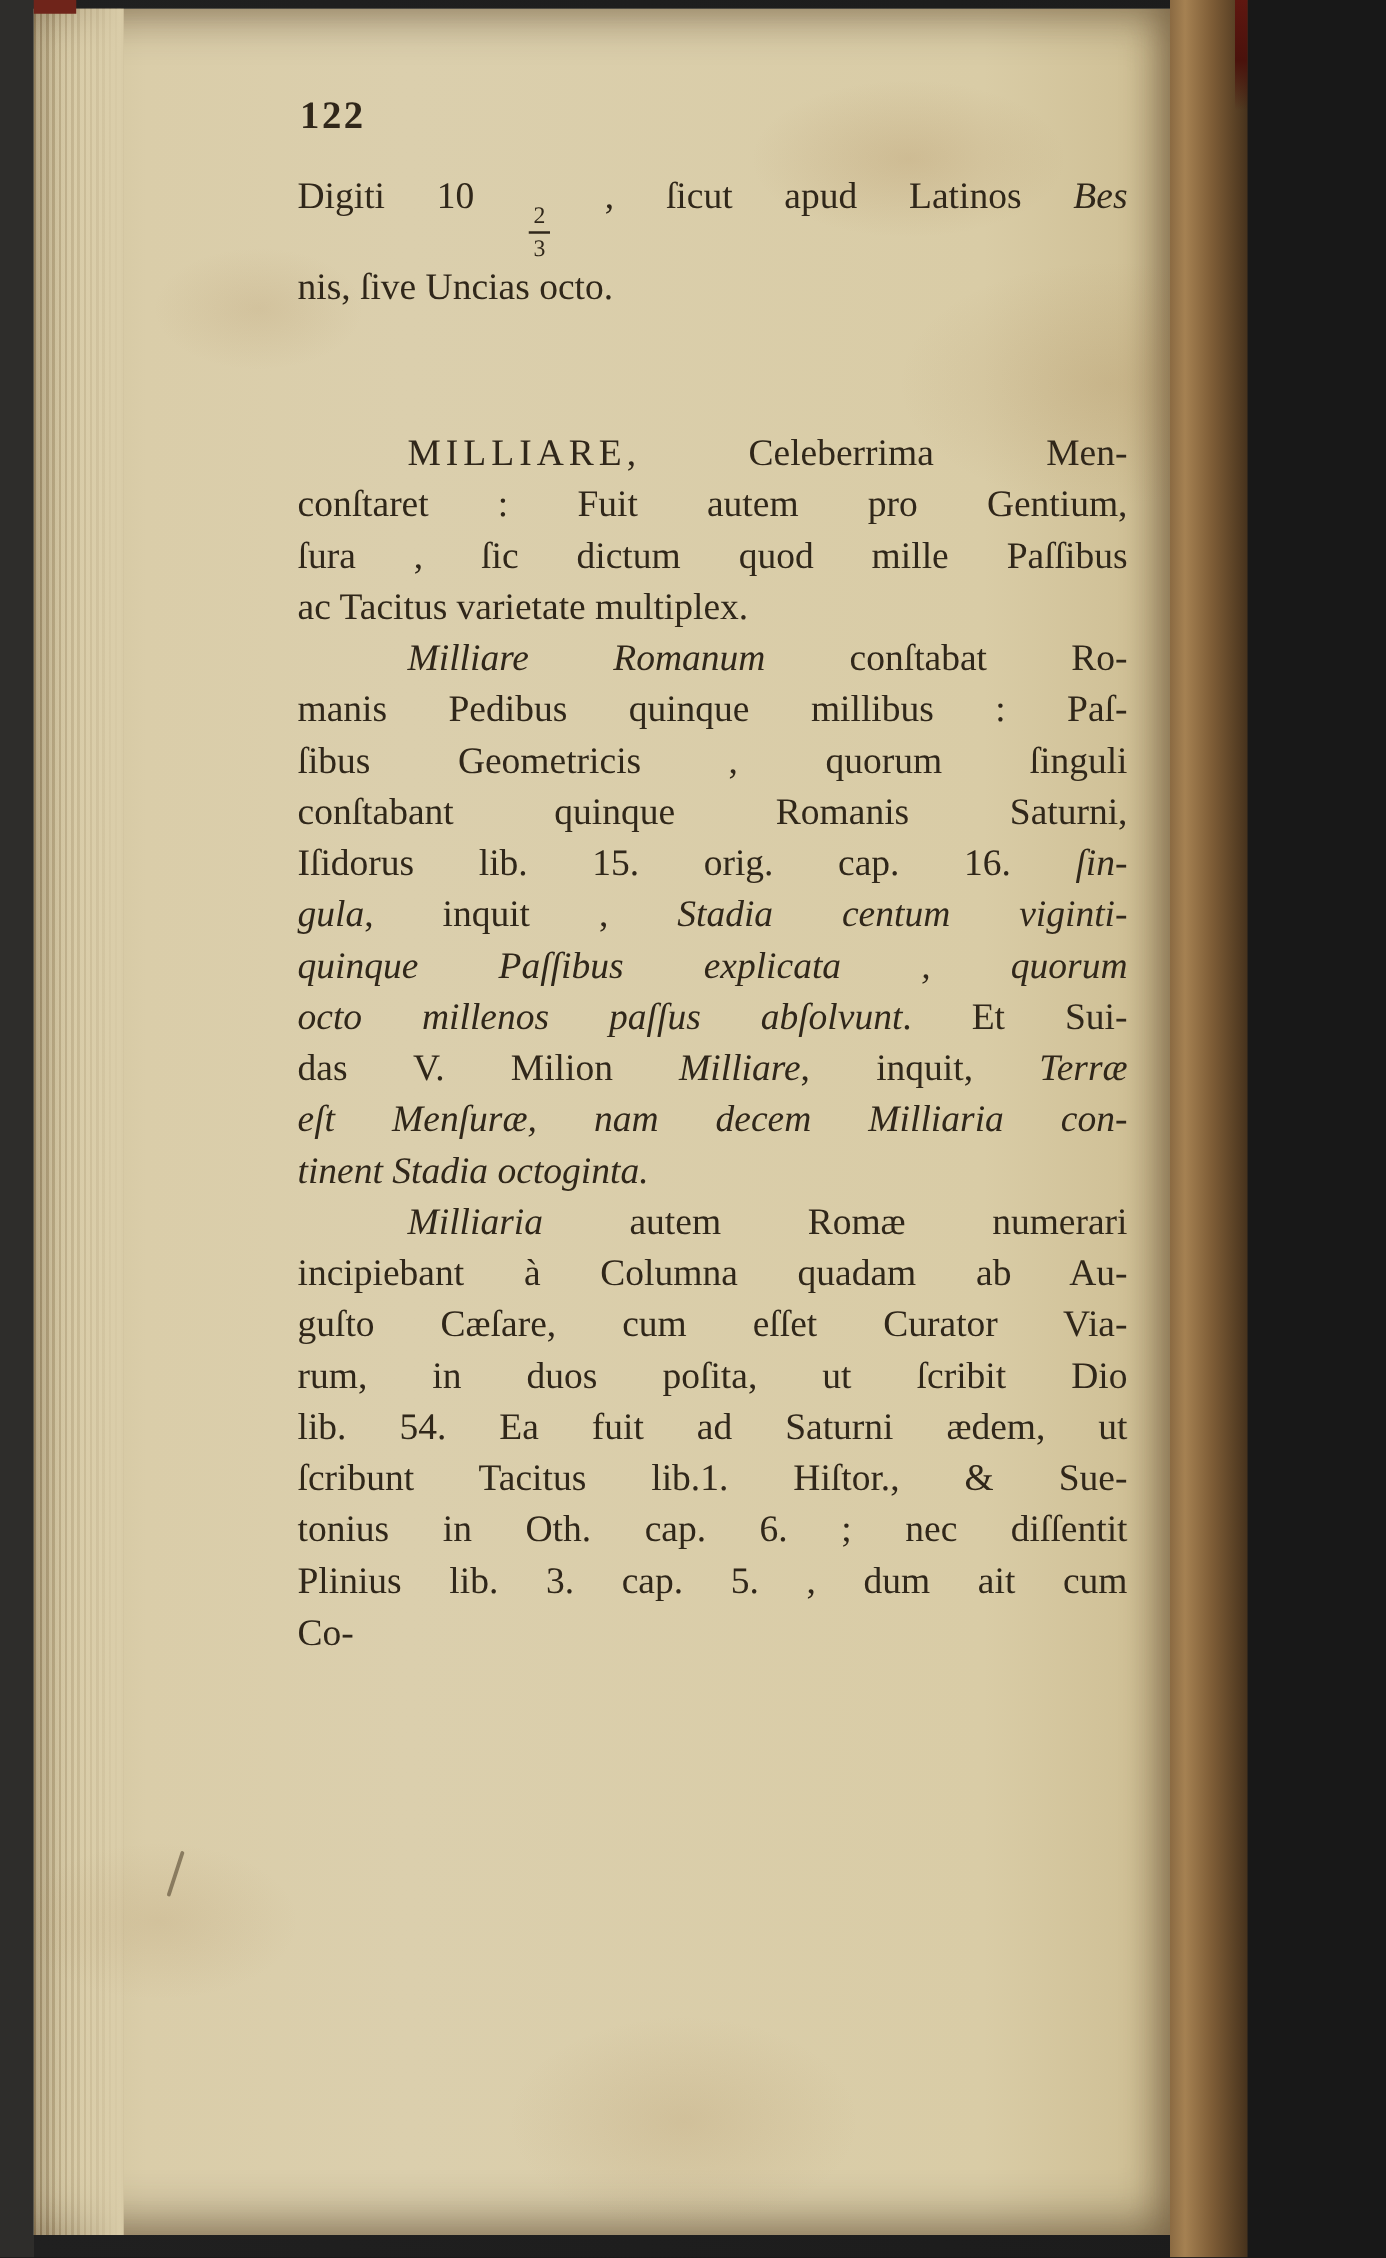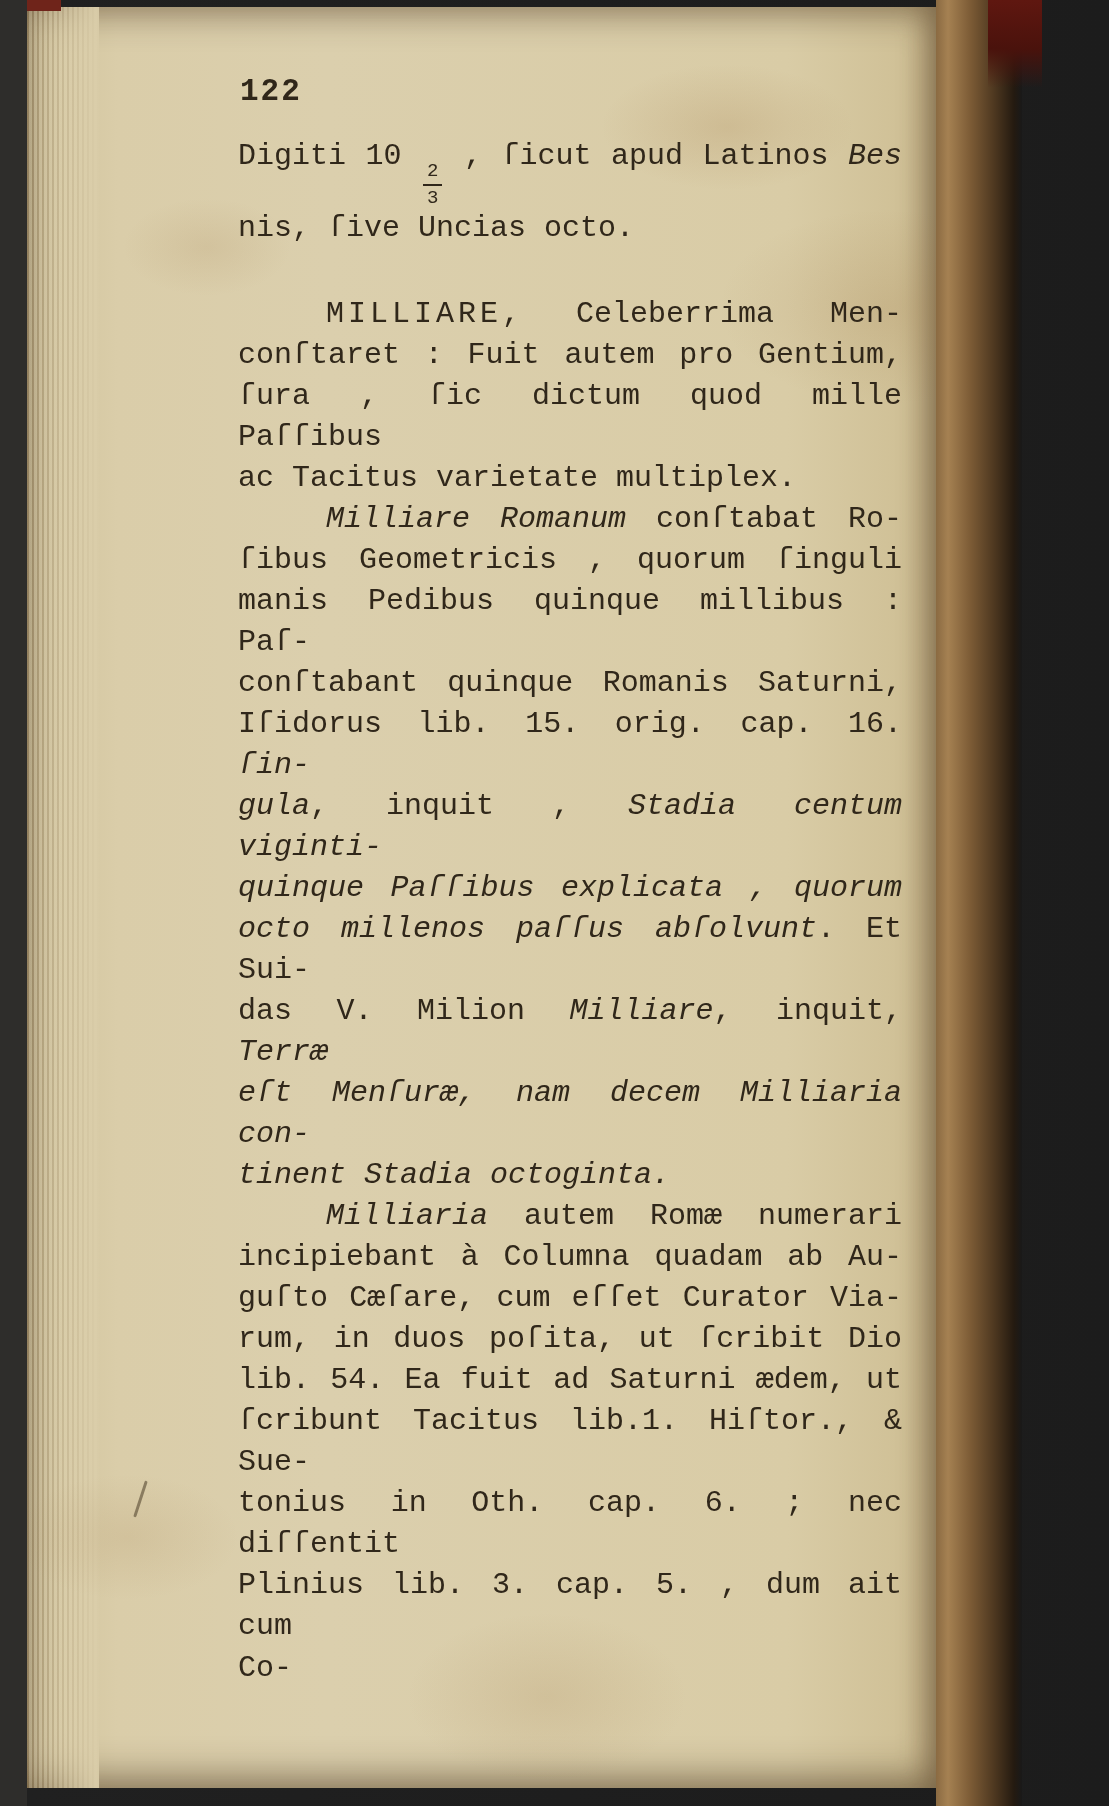--- a/index.html
+++ b/index.html
@@ -4,9 +4,9 @@
 <style>
   html,body { margin:0; padding:0; background:#181818; }
   .screen {
-    position:relative; width:1109px; height:1806px; overflow:hidden;
+    position:relative; width:998px; height:1806px; overflow:hidden;
     background:linear-gradient(90deg,#2e2d2b 0,#2e2d2b 27px,#202020 27px,#1c1c1c 100%);
-    font-family:Liberation Mono, monospace;
+    font-family:Liberation Serif, serif;
   }
   .page {
     position:absolute; left:27px; top:7px; width:909px; height:1781px;

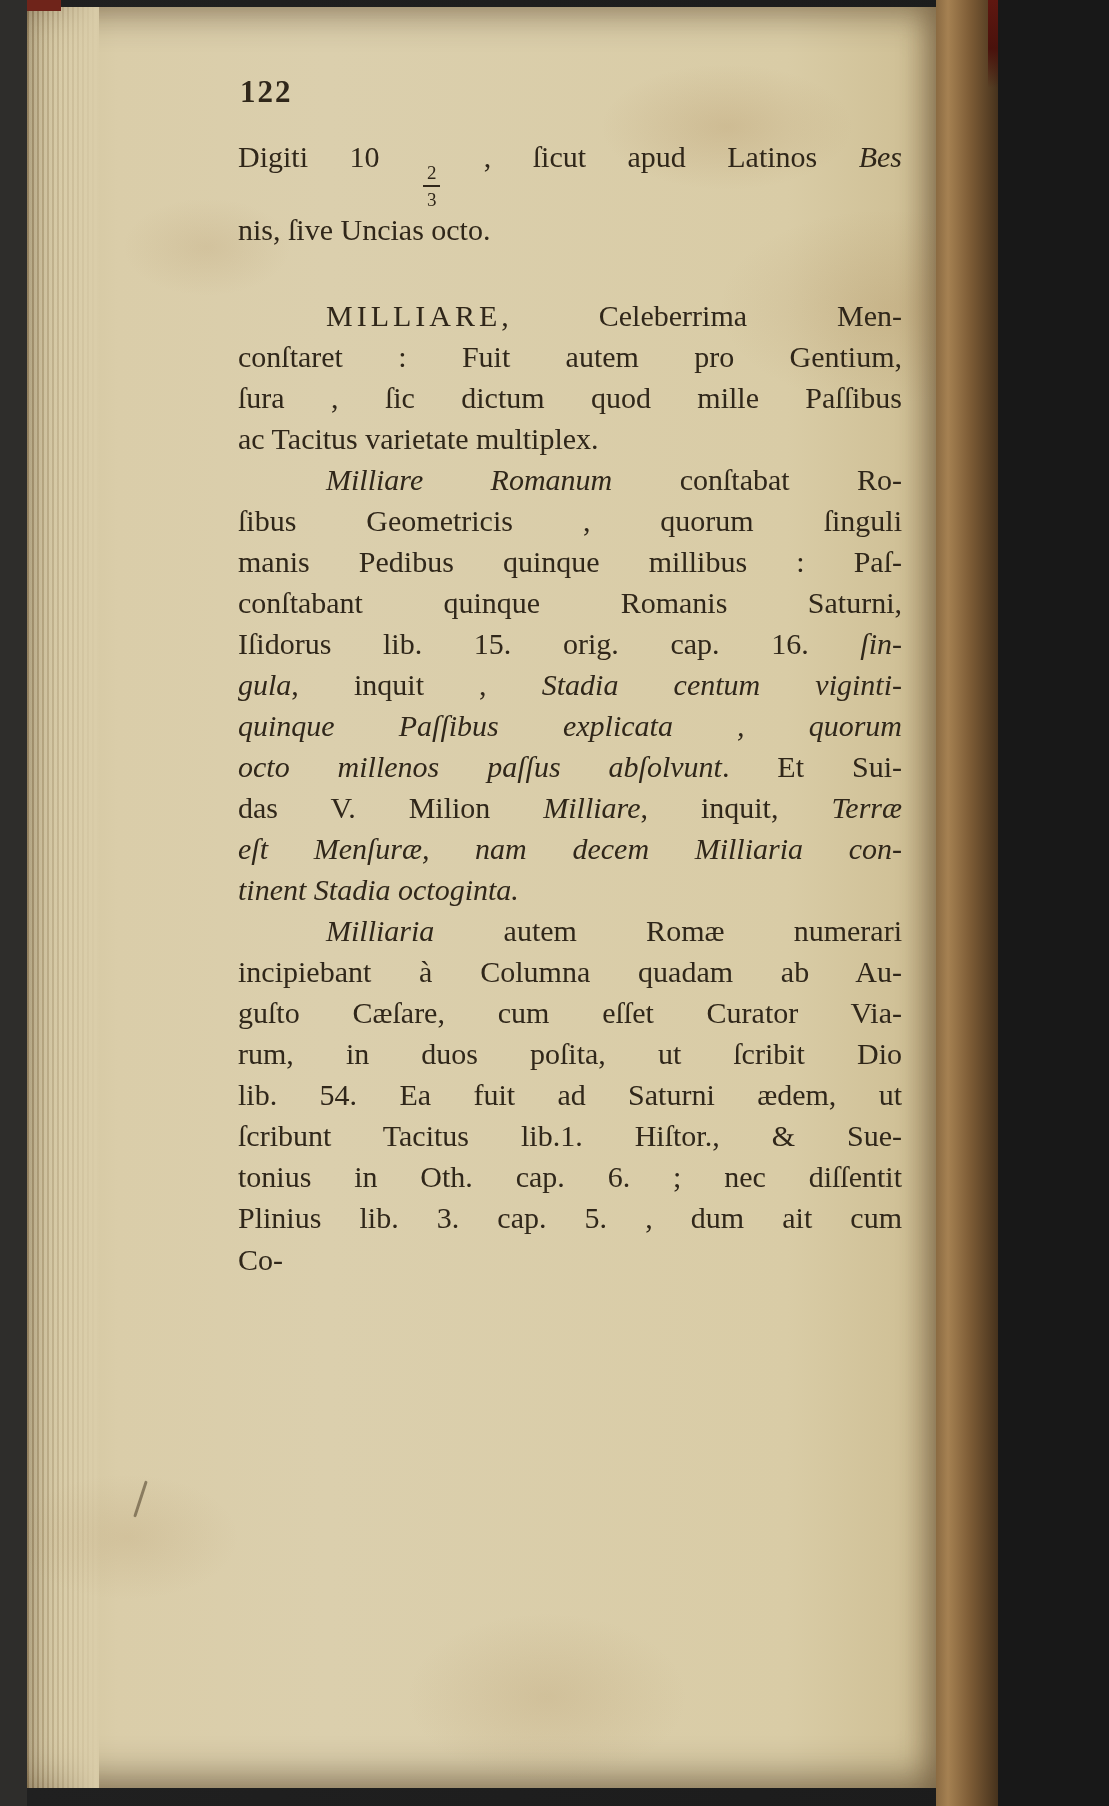--- a/index.html
+++ b/index.html
@@ -49,7 +49,7 @@
   }
   .pagenum { font-size:31px; font-weight:700; letter-spacing:2px; margin:0 0 24px 2px; }
   .block { margin:0; }
-  .gap-after { margin-bottom:45px; }
+  .gap-after { margin-bottom:92px; }
   .line { text-align:justify; text-align-last:justify; }
   .line.end { text-align-last:left; }
   .block.indent .line:first-child { text-indent:88px; }

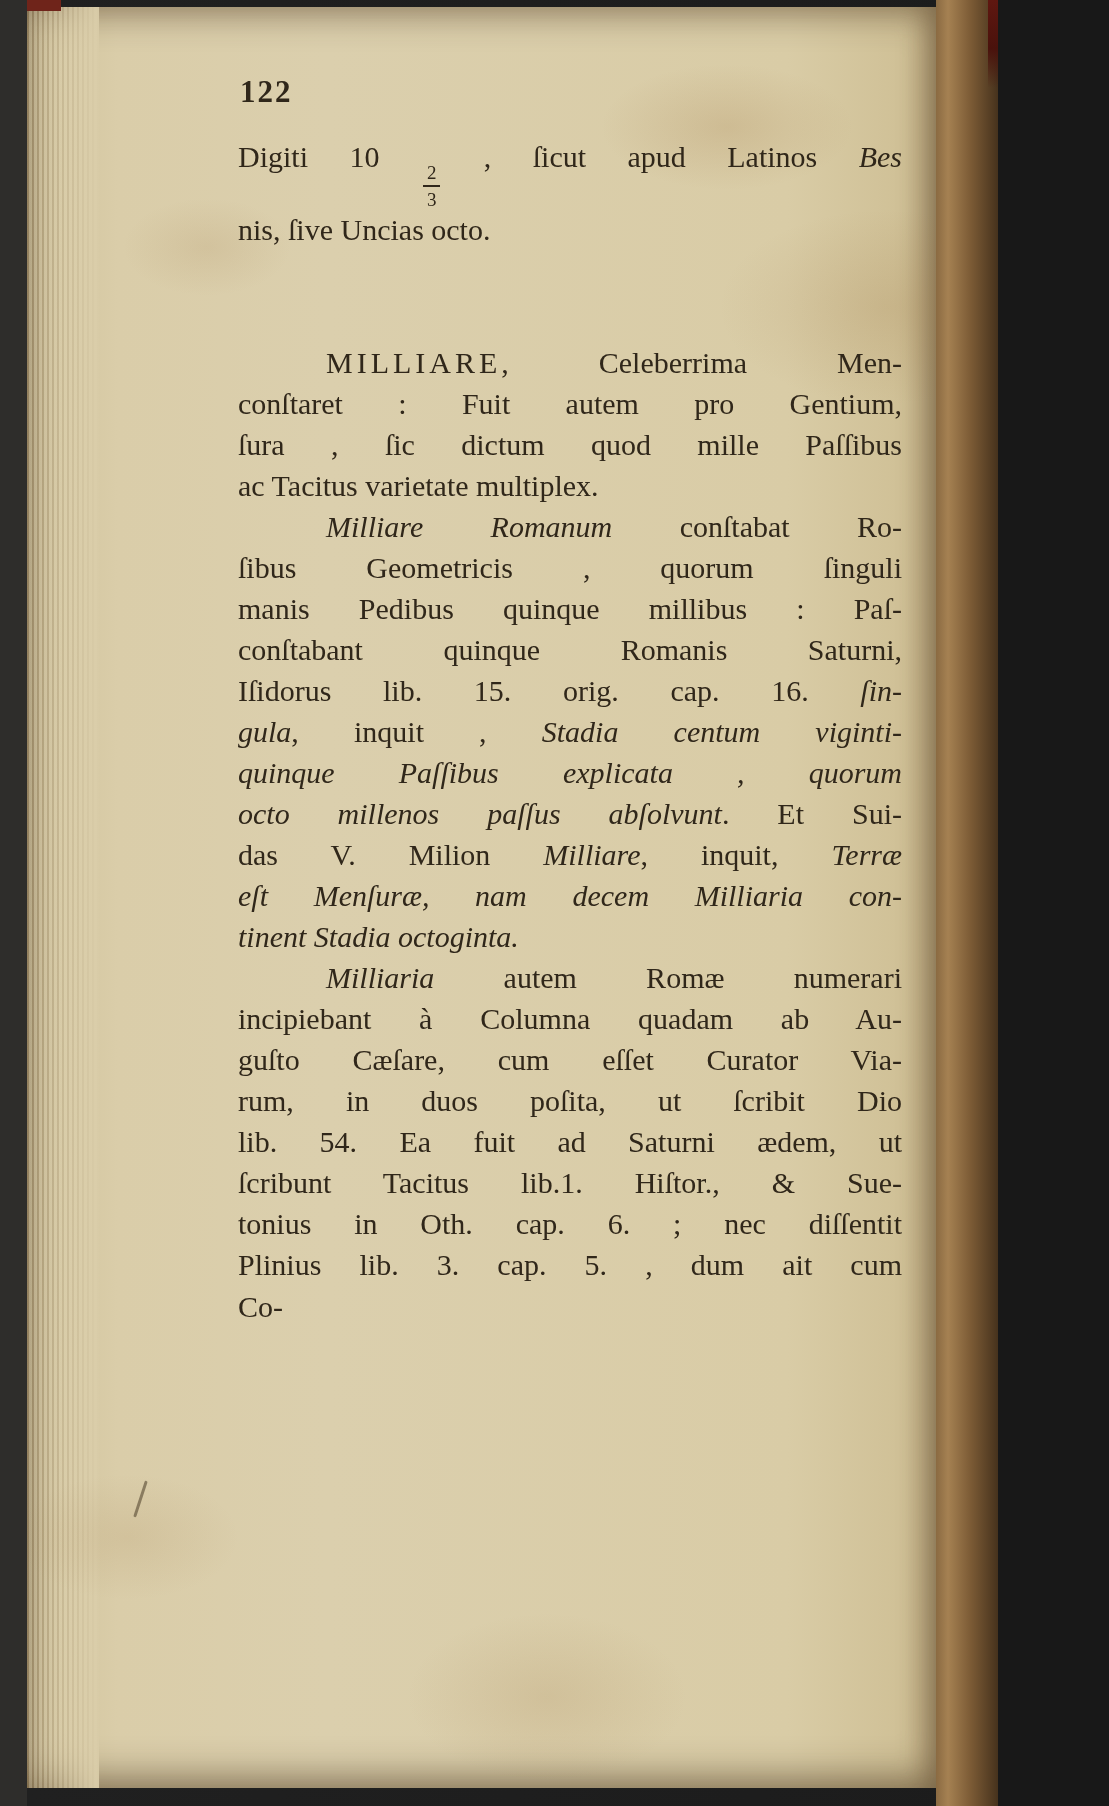--- a/index.html
+++ b/index.html
@@ -89,8 +89,8 @@
           </div>
           <div class="block indent">
             <div class="line"><span class="it ">Milliare Romanum</span><span class=""> conſtabat Ro-</span></div>
+            <div class="line"><span class="">manis Pedibus quinque millibus : Paſ-</span></div>
             <div class="line"><span class="">ſibus Geometricis , quorum ſinguli</span></div>
-            <div class="line"><span class="">manis Pedibus quinque millibus : Paſ-</span></div>
             <div class="line"><span class="">conſtabant quinque Romanis Saturni,</span></div>
             <div class="line"><span class="">Iſidorus lib. 15. orig. cap. 16. </span><span class="it ">ſin-</span></div>
             <div class="line"><span class="it ">gula</span><span class="">, inquit , </span><span class="it ">Stadia centum viginti-</span></div>

